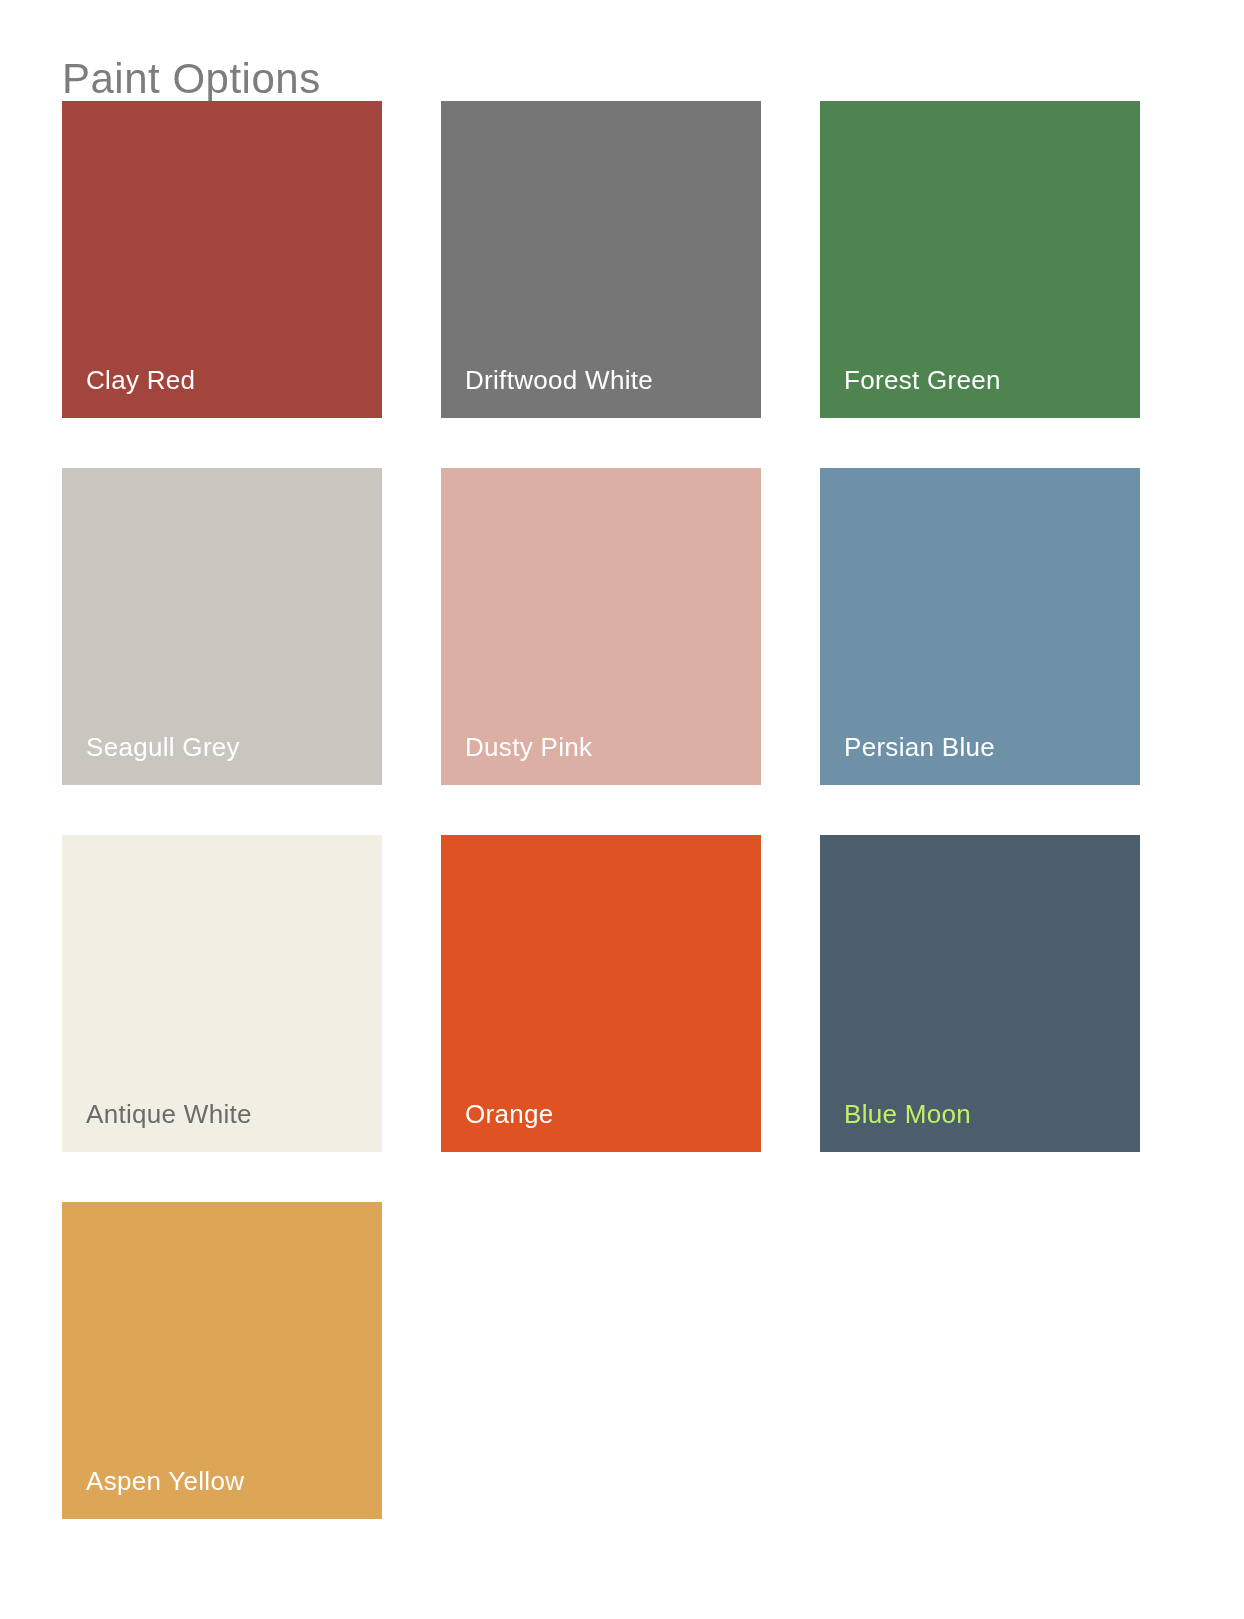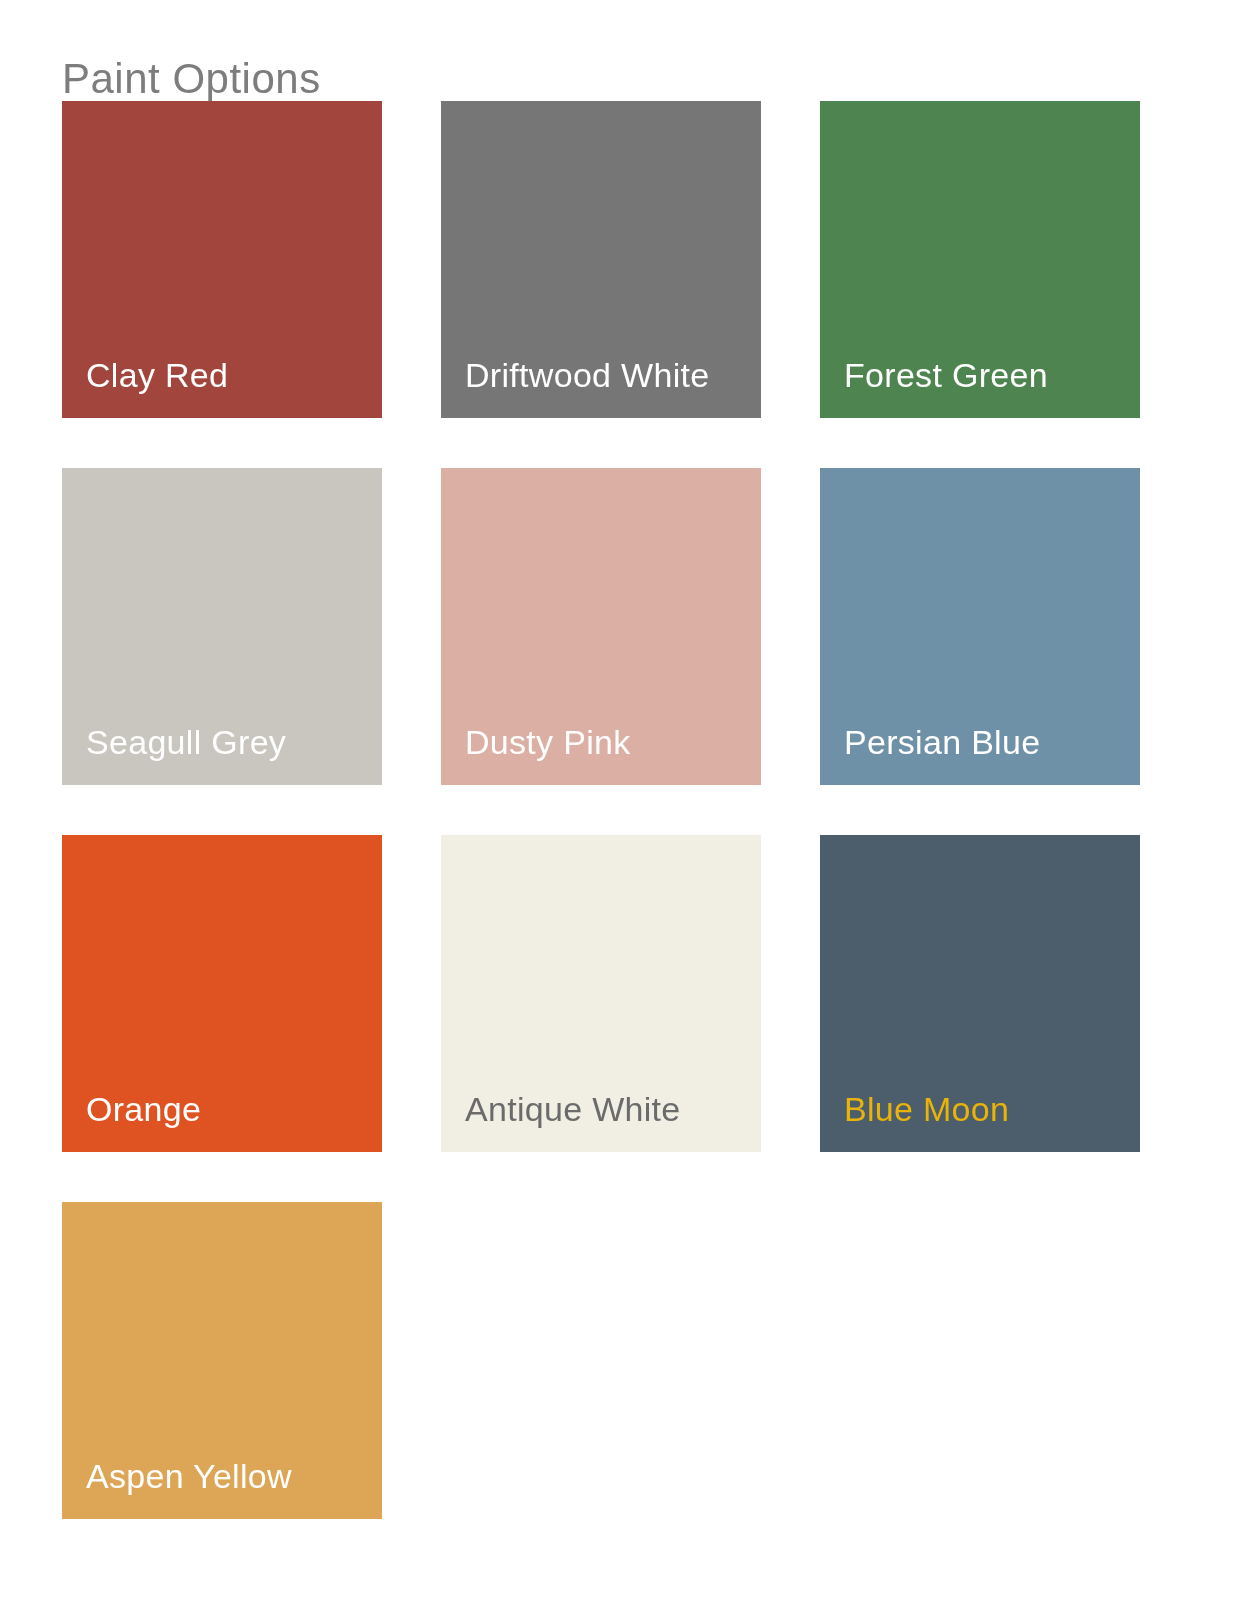--- a/index.html
+++ b/index.html
@@ -57,7 +57,7 @@
     position: absolute;
     left: 24px;
     bottom: 22px;
-    font-size: 34px;
+    font-size: 26px;
     font-weight: 300;
     letter-spacing: 0.3px;
     line-height: 1.2;

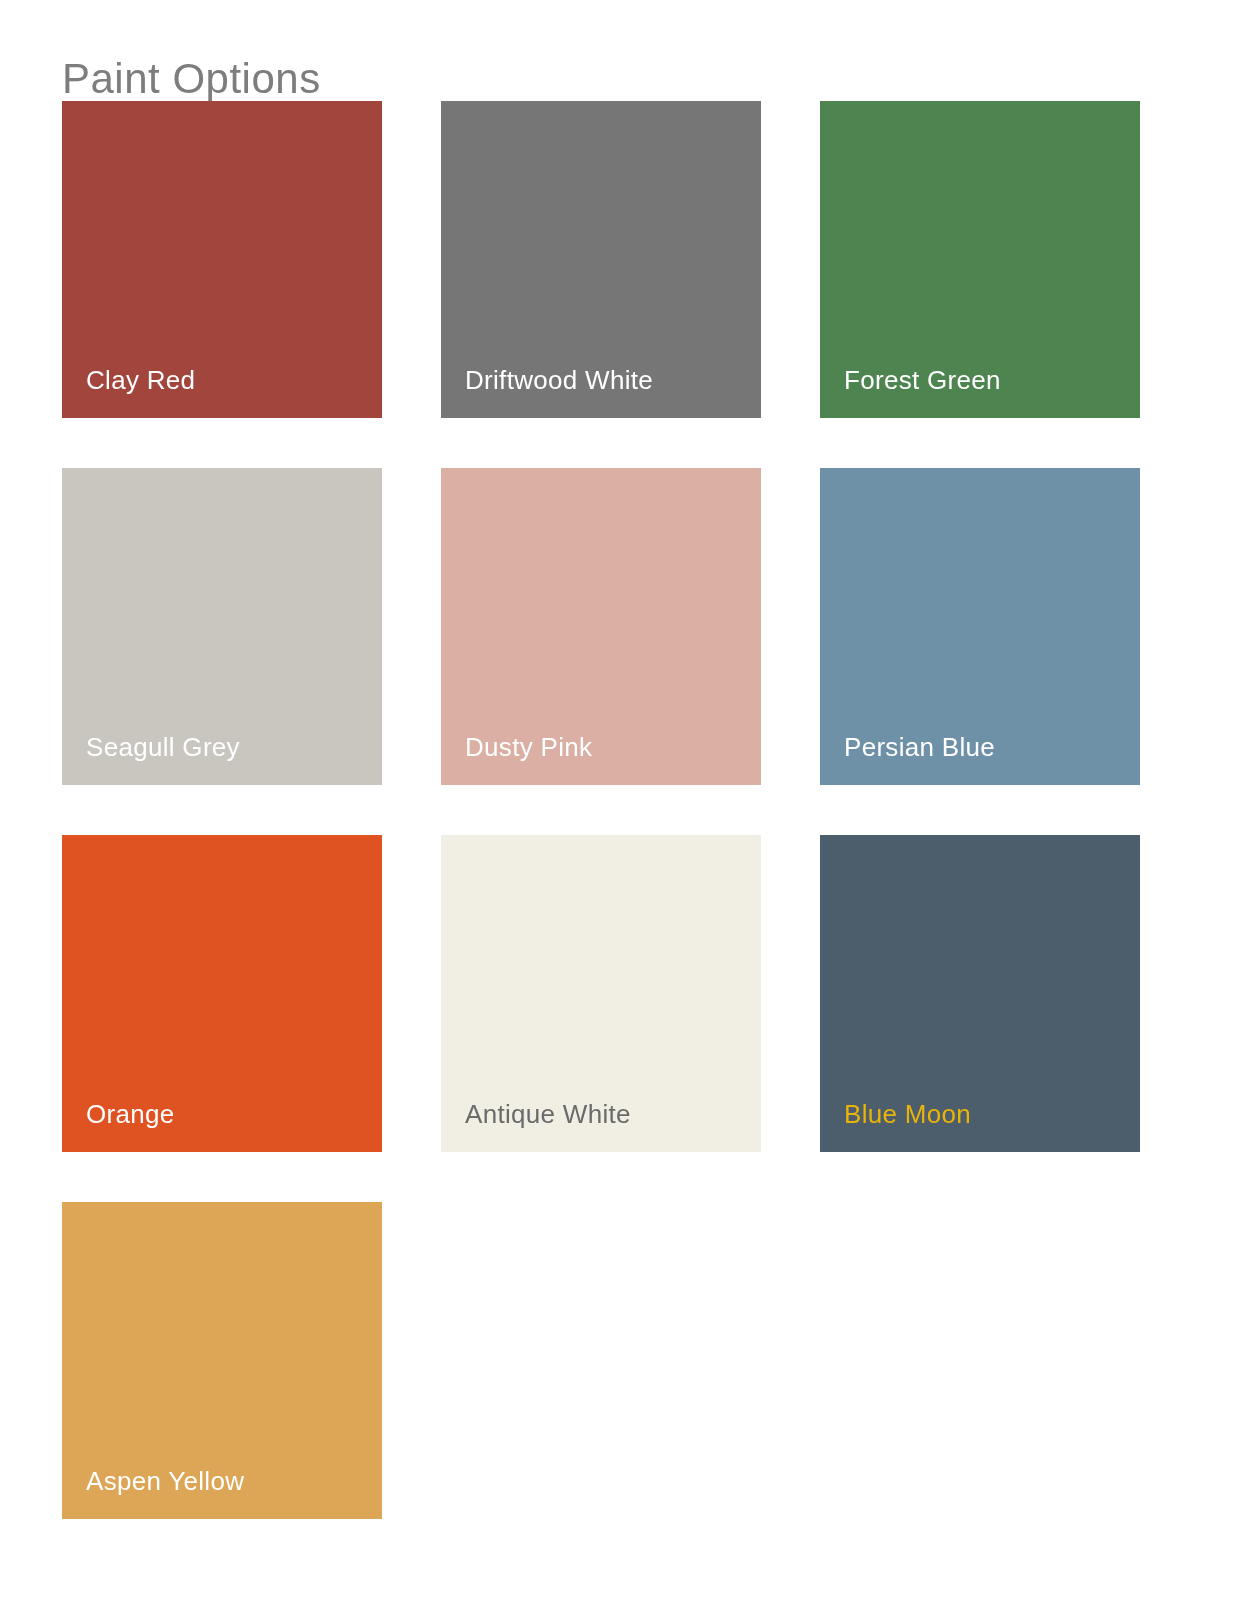--- a/index.html
+++ b/index.html
@@ -98,12 +98,12 @@
       <span class="swatch-label" style="color: rgb(255, 255, 255);">Persian Blue</span>
     </div>
 
+    <div class="swatch" style="background-color: rgb(241, 239, 228);">
+      <span class="swatch-label" style="color: rgb(107, 107, 107);">Antique White</span>
+    </div>
+
     <div class="swatch" style="background-color: rgb(223, 82, 34);">
       <span class="swatch-label" style="color: rgb(255, 255, 255);">Orange</span>
-    </div>
-
-    <div class="swatch" style="background-color: rgb(241, 239, 228);">
-      <span class="swatch-label" style="color: rgb(107, 107, 107);">Antique White</span>
     </div>
 
 

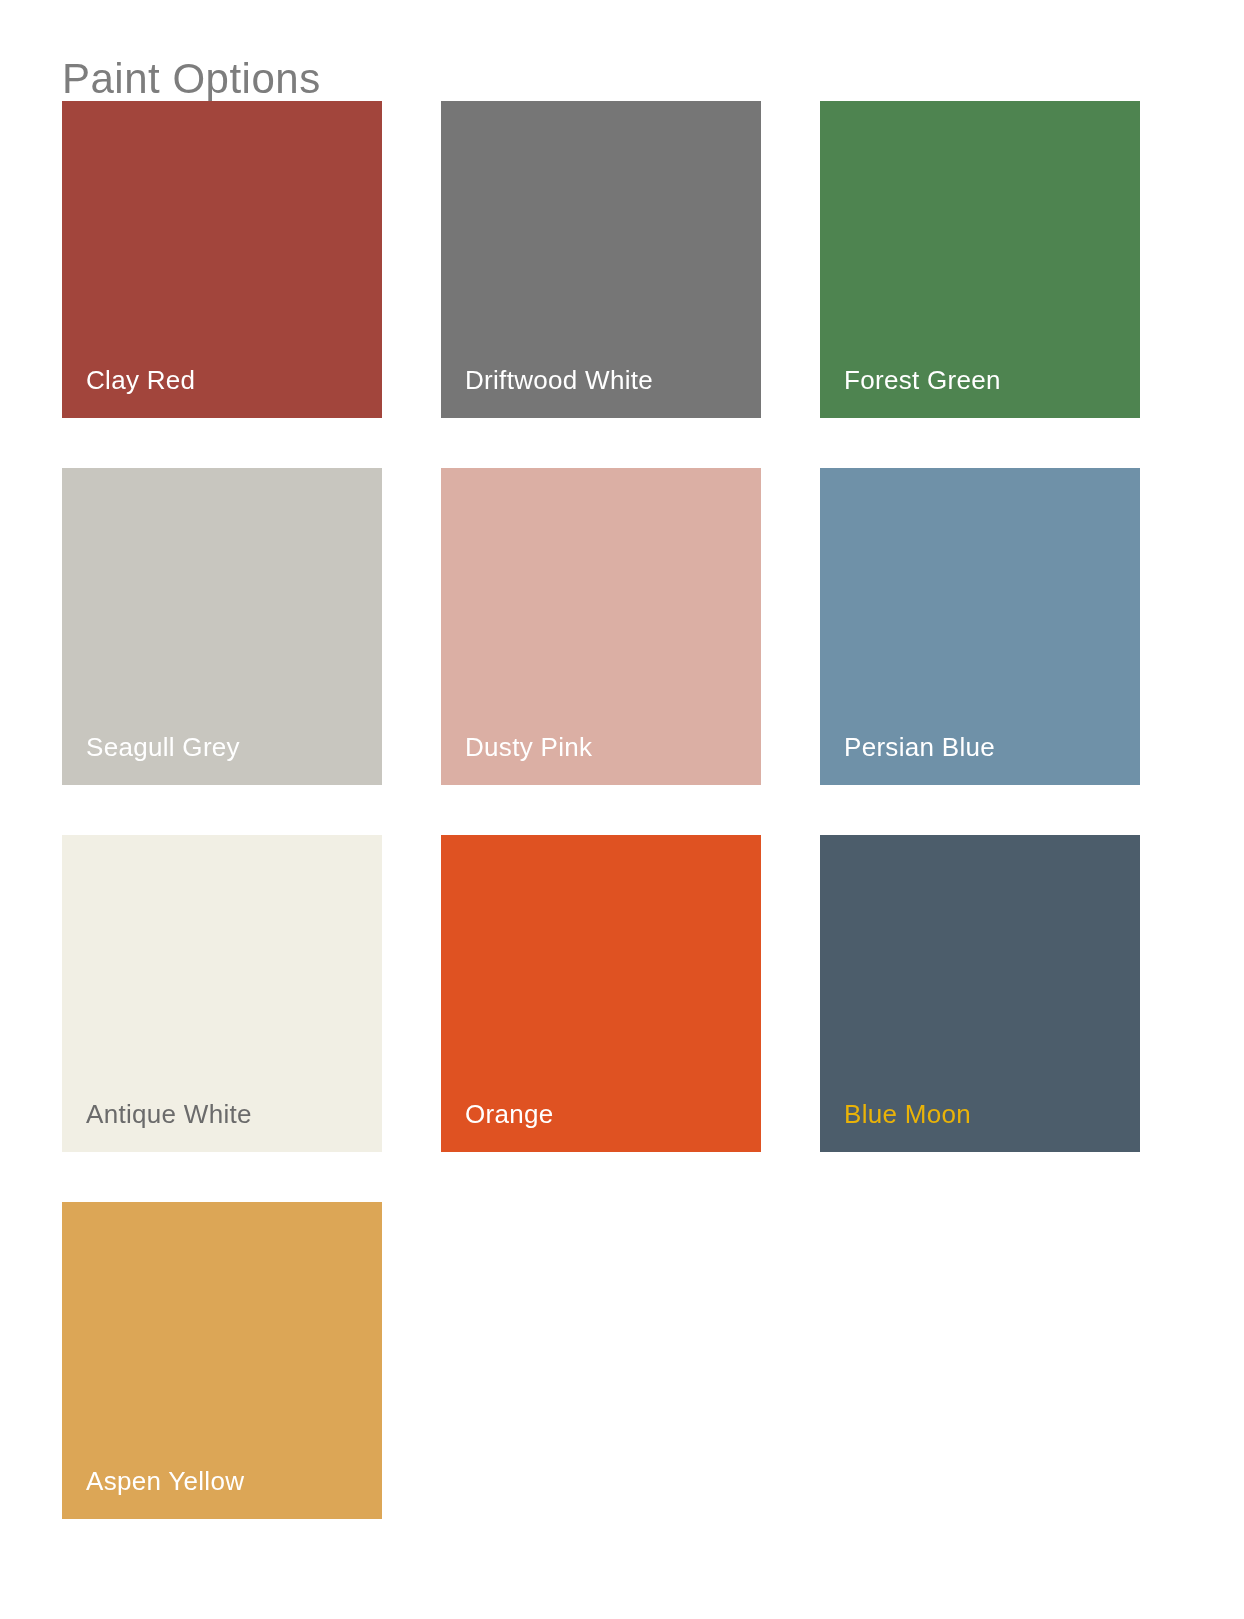--- a/index.html
+++ b/index.html
@@ -108,7 +108,7 @@
 
 
     <div class="swatch" style="background-color: rgb(76, 93, 107);">
-      <span class="swatch-label" style="color: #eab308; margin-top: 44px;">Blue Moon</span>
+      <span class="swatch-label" style="color: #bef264; margin-top: 44px;">Blue Moon</span>
     </div>
 
     <div class="swatch" style="background-color: rgb(220, 166, 86);">

